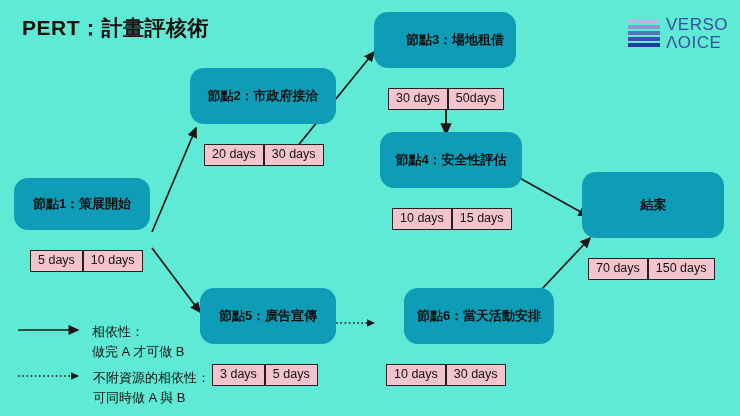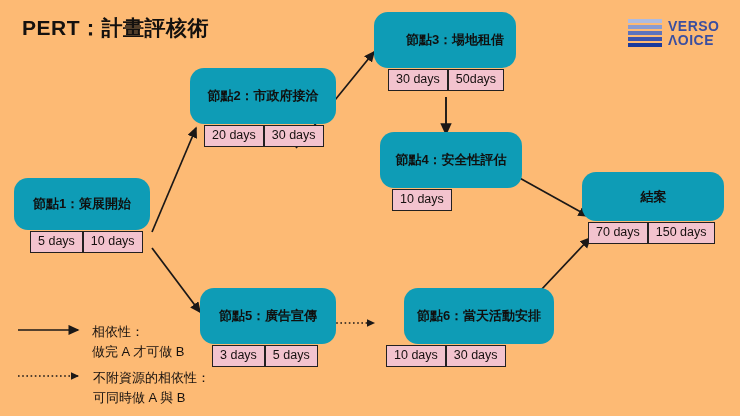--- a/index.html
+++ b/index.html
@@ -17,7 +17,7 @@
     position: relative;
     width: 740px;
     height: 416px;
-    background: #fdba74;
+    background: #5eead4;
   }
 
   

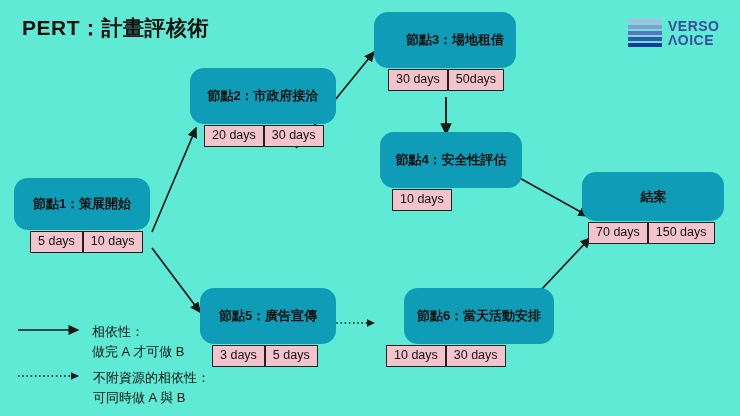--- a/index.html
+++ b/index.html
@@ -56,8 +56,8 @@
     line-height: 1.0;
   }
   .logo-word {
-    font-size: 14px;
-    font-weight: bold;
+    font-size: 17px;
+    font-weight: normal;
     letter-spacing: 0.5px;
     color: #3a4ea0;
   }

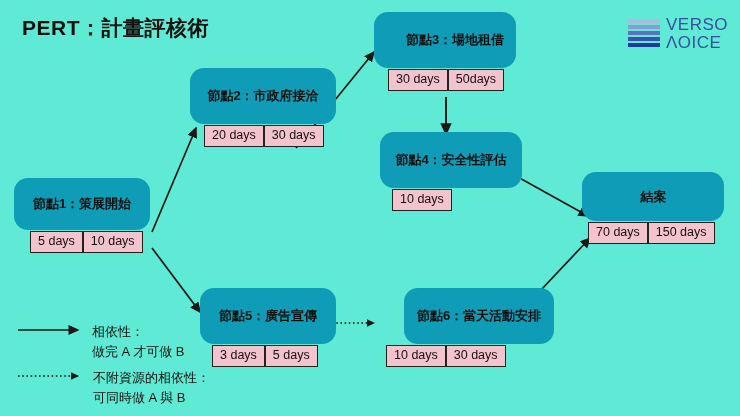--- a/index.html
+++ b/index.html
@@ -90,7 +90,7 @@
   }
   .node-days {
     display: flex;
-    margin-top: 1px;
+    margin-top: 20px;
     margin-left: 22px;
     width: fit-content;
   }

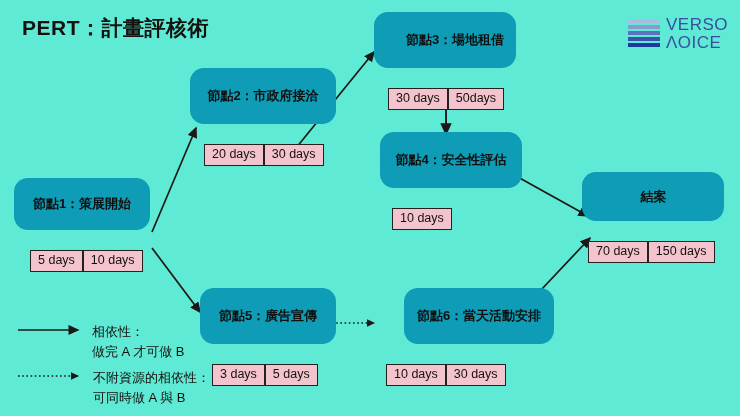--- a/index.html
+++ b/index.html
@@ -132,7 +132,7 @@
   #node-6 .node-days { margin-left: 10px; }
 
   #node-7 { left: 582px; top: 172px; }
-  #node-7 .node-box { width: 142px; height: 49px; padding-left: 9px; }
+  #node-7 .node-box { width: 142px; height: 66px; padding-left: 9px; }
   #node-7 .node-days { margin-left: 6px; }
 
   

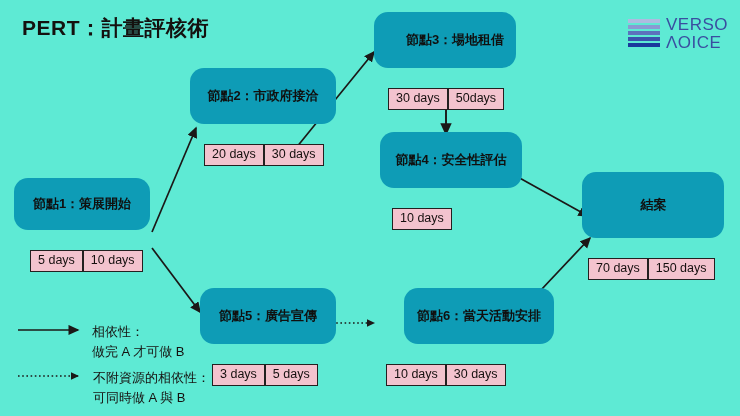--- a/index.html
+++ b/index.html
@@ -244,6 +244,7 @@
     </div>
     <div class="node-days">
       <span class="day-cell">10 days</span>
+      <span class="day-cell">15 days</span>
     </div>
   </div>
 

